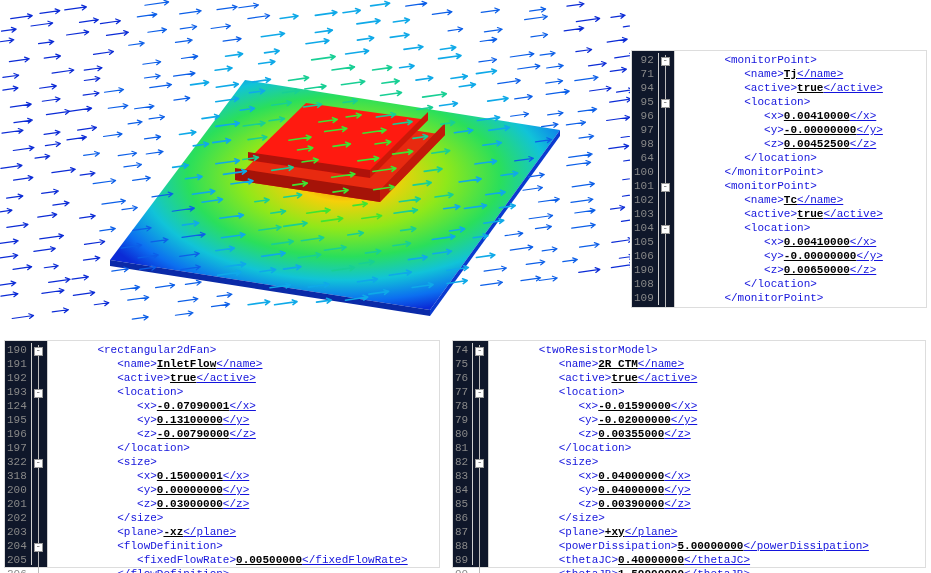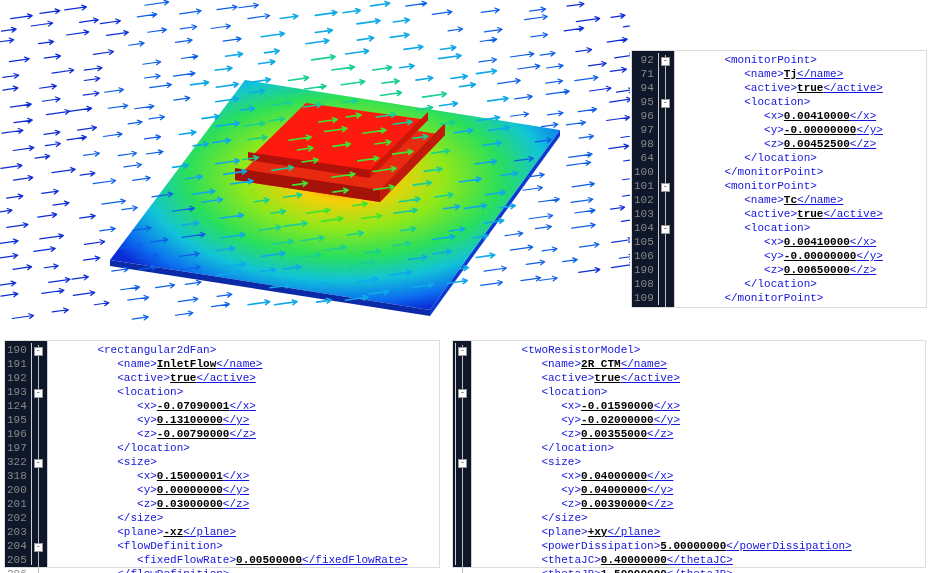--- a/index.html
+++ b/index.html
@@ -521,6 +521,25 @@
 
 <div id="panel-br" class="code-panel">
   <div class="gutter">
+    <div class="line-nums" id="ln-br">
+        <div>74</div>
+        <div>75</div>
+        <div>76</div>
+        <div>77</div>
+        <div>78</div>
+        <div>79</div>
+        <div>80</div>
+        <div>81</div>
+        <div>82</div>
+        <div>83</div>
+        <div>84</div>
+        <div>85</div>
+        <div>86</div>
+        <div>87</div>
+        <div>88</div>
+        <div>89</div>
+        <div>90</div>
+      </div>
     <div class="fold-col" id="fc-br">
         <div class="fold-line" style="top: 2px; height: 252px;"></div>
         <div class="fold-box" style="top: 4px;">-</div>

